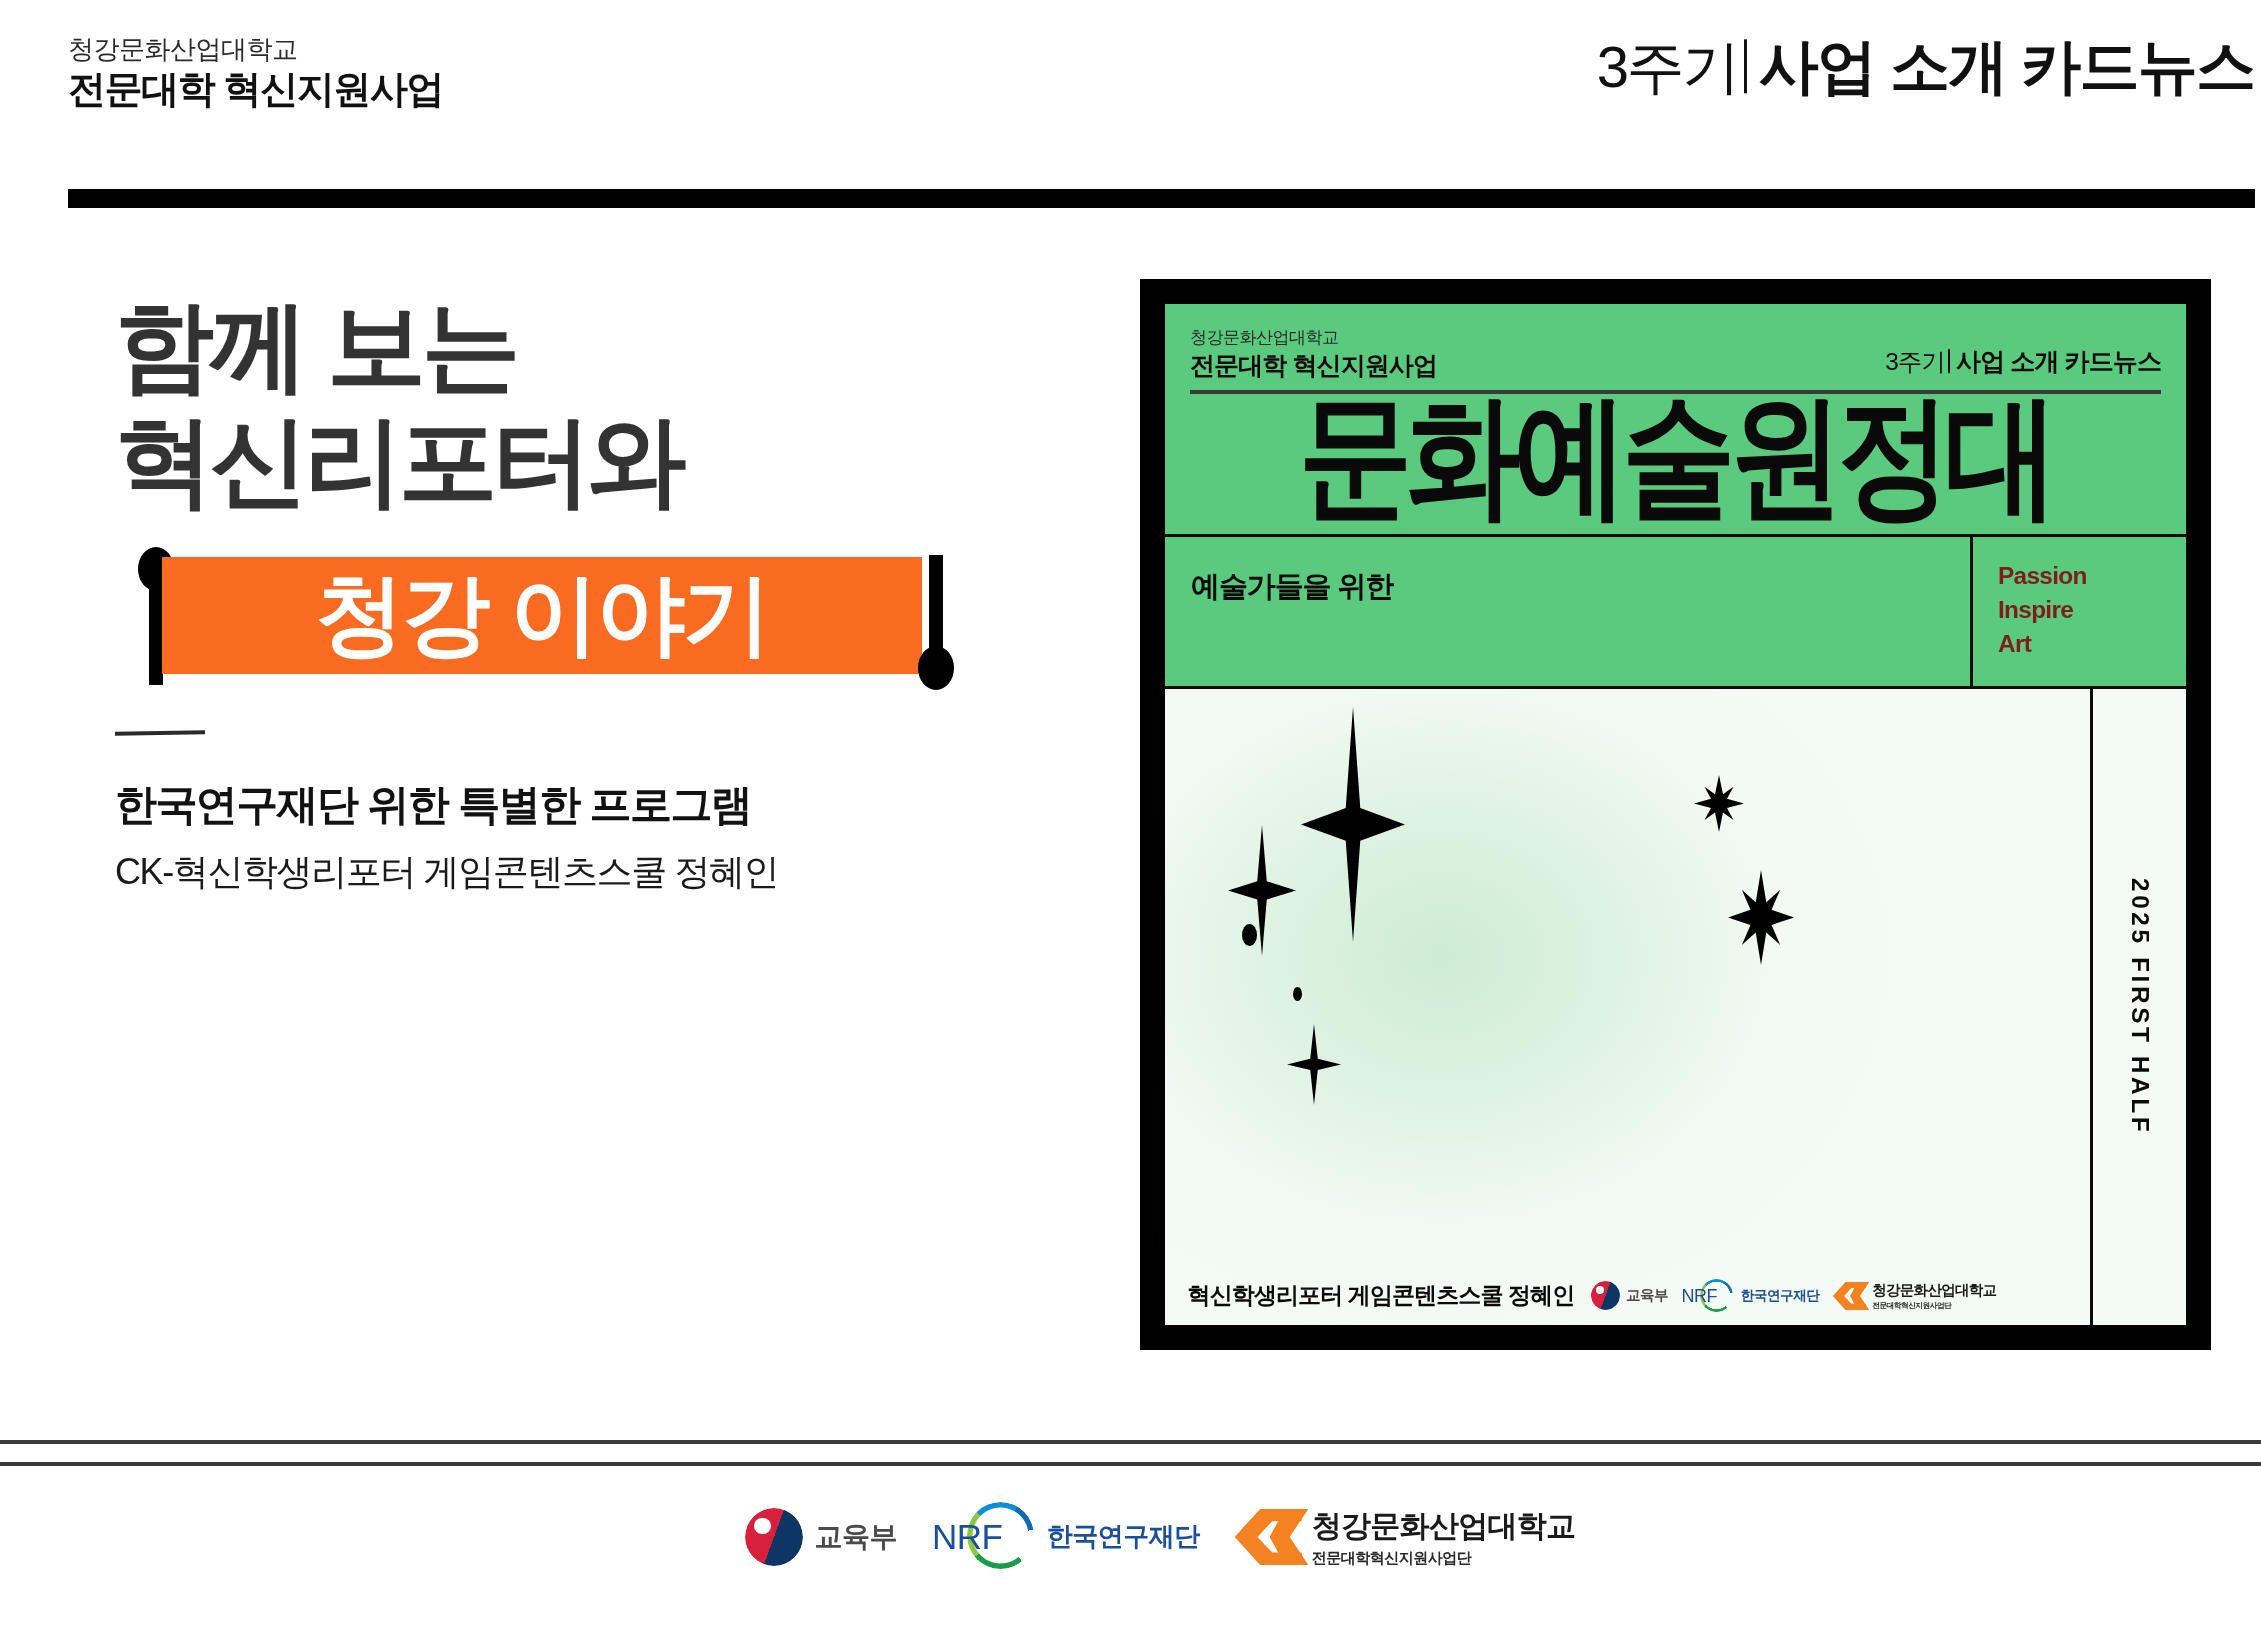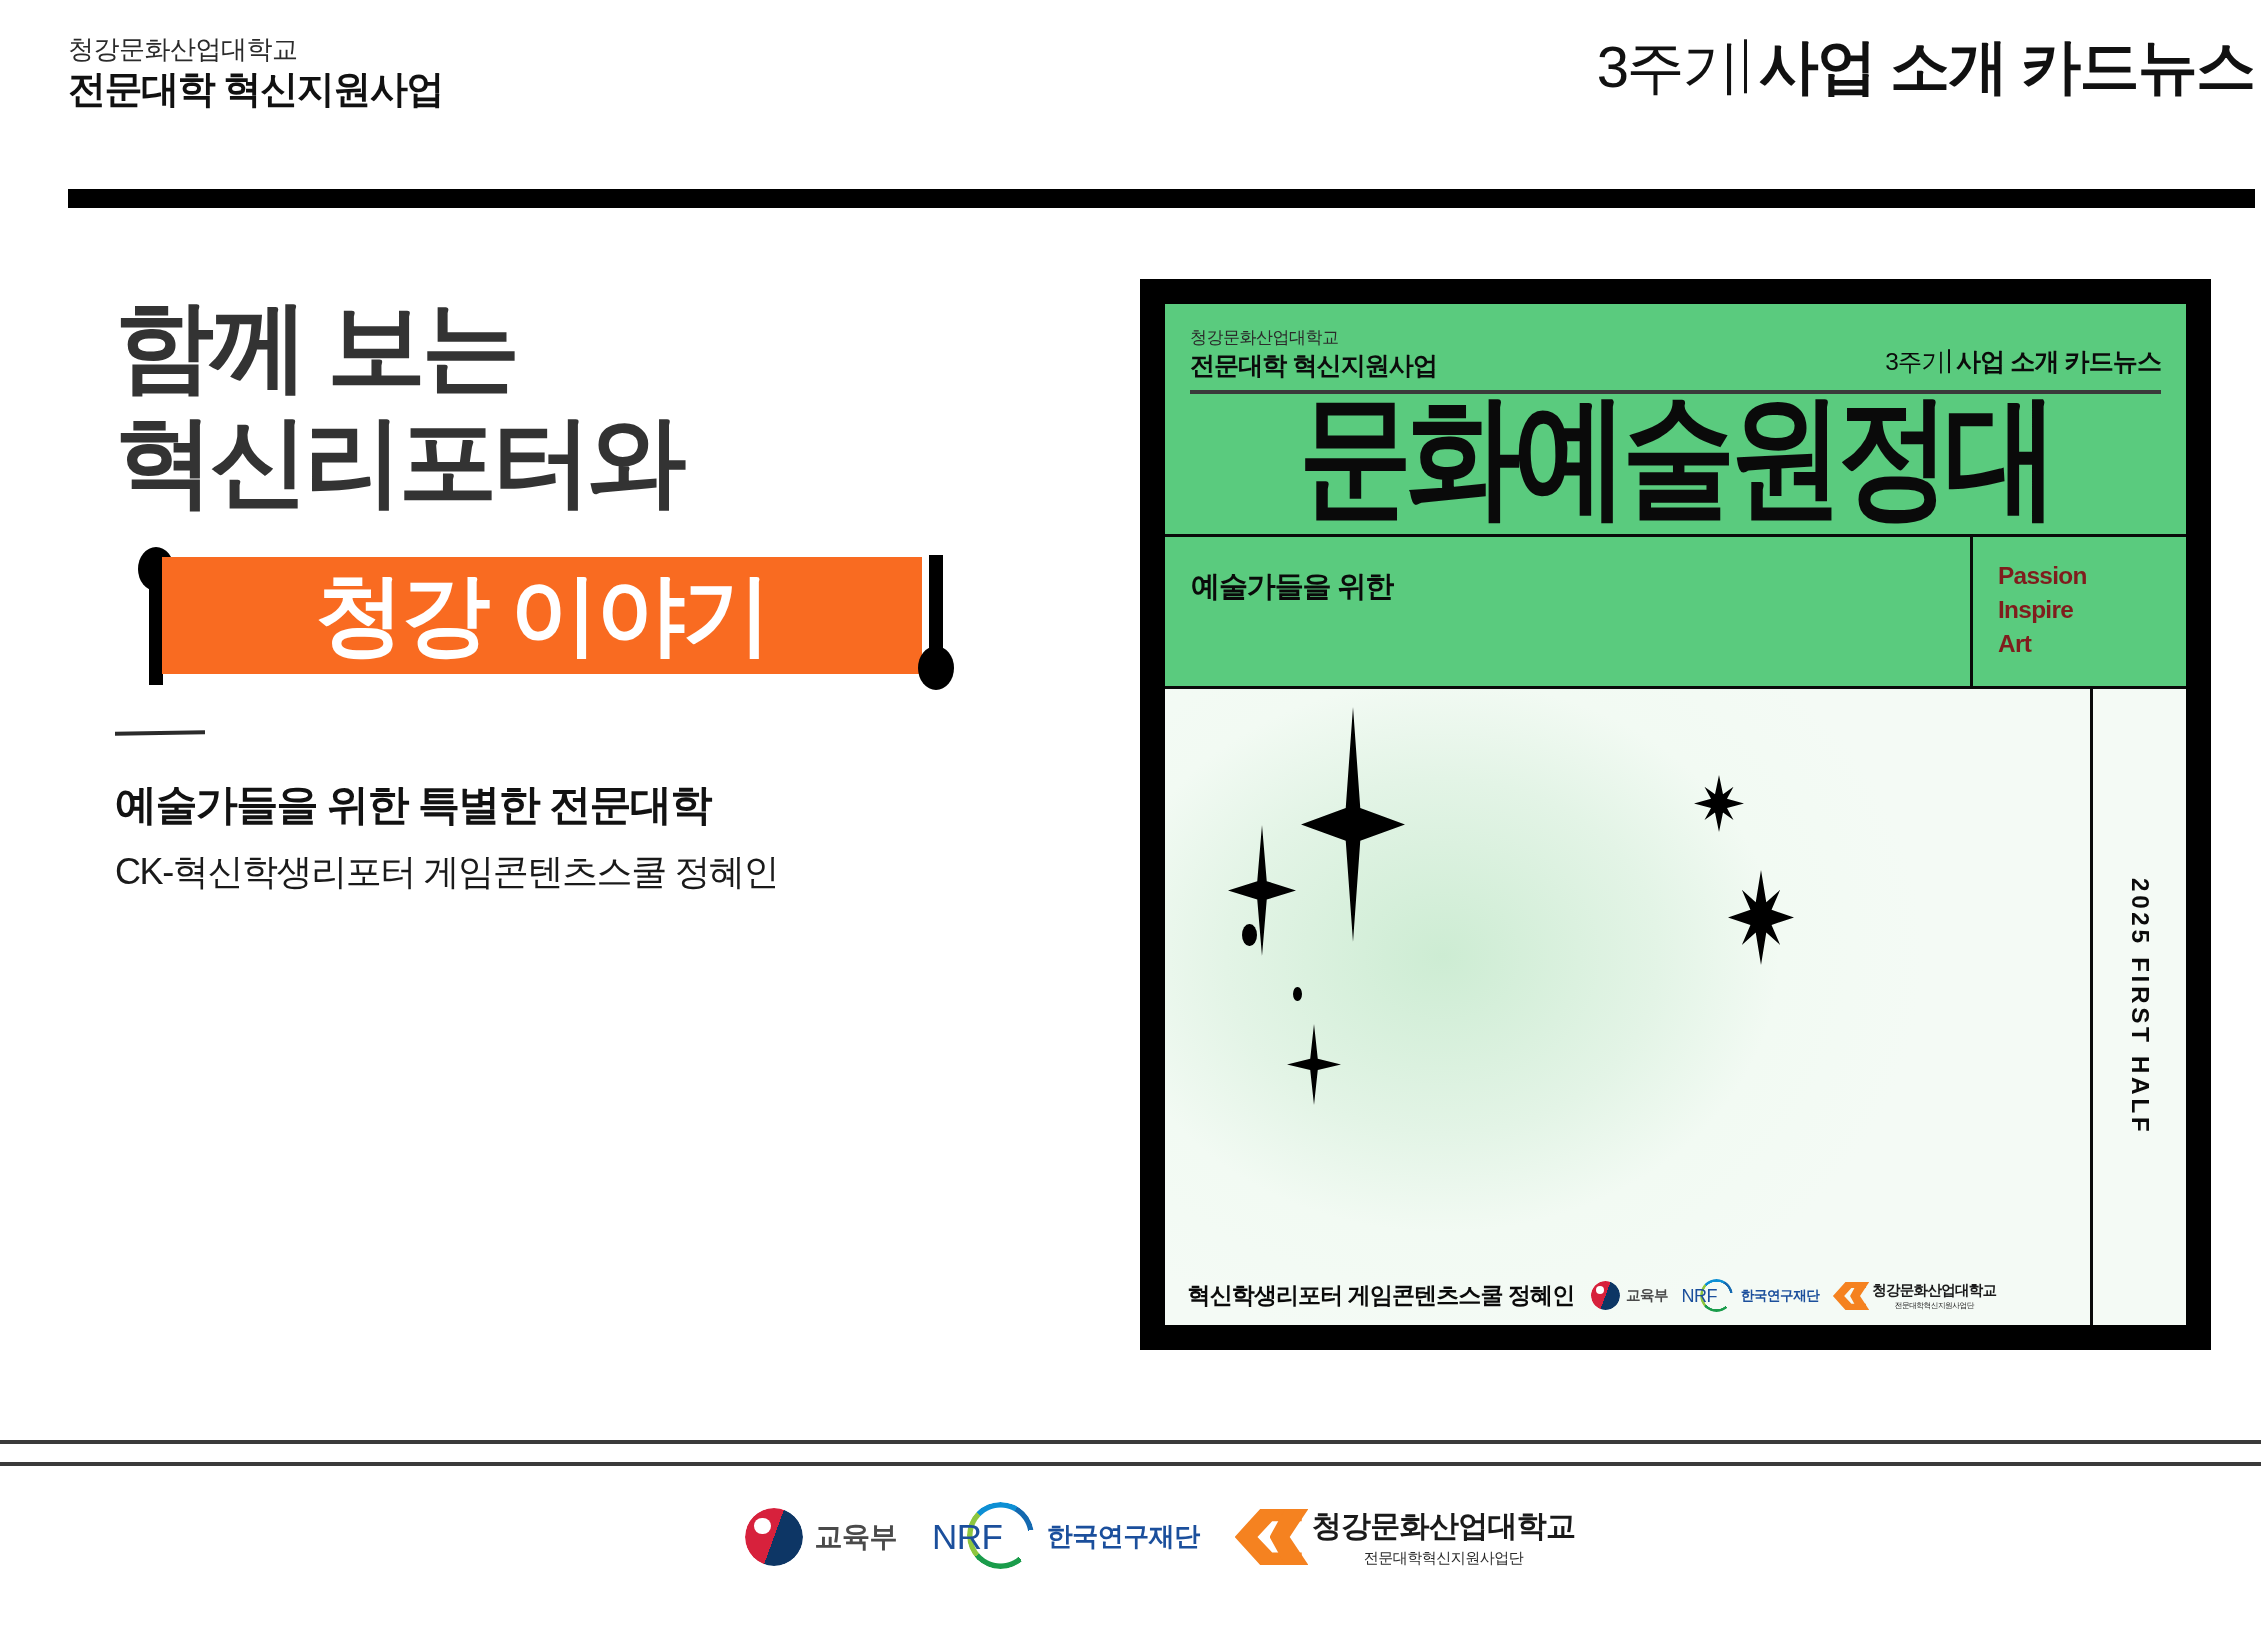--- a/index.html
+++ b/index.html
@@ -431,7 +431,7 @@
   </div>
 
   <div id="short-rule"></div>
-  <div class="sub-main">예술가들을 위한 특별한 전문대학</div>
+  <div class="sub-main">한국연구재단 위한 특별한 프로그램</div>
   <div class="sub-credit">CK-혁신학생리포터 게임콘텐츠스쿨 정혜인</div>
 </div>
 

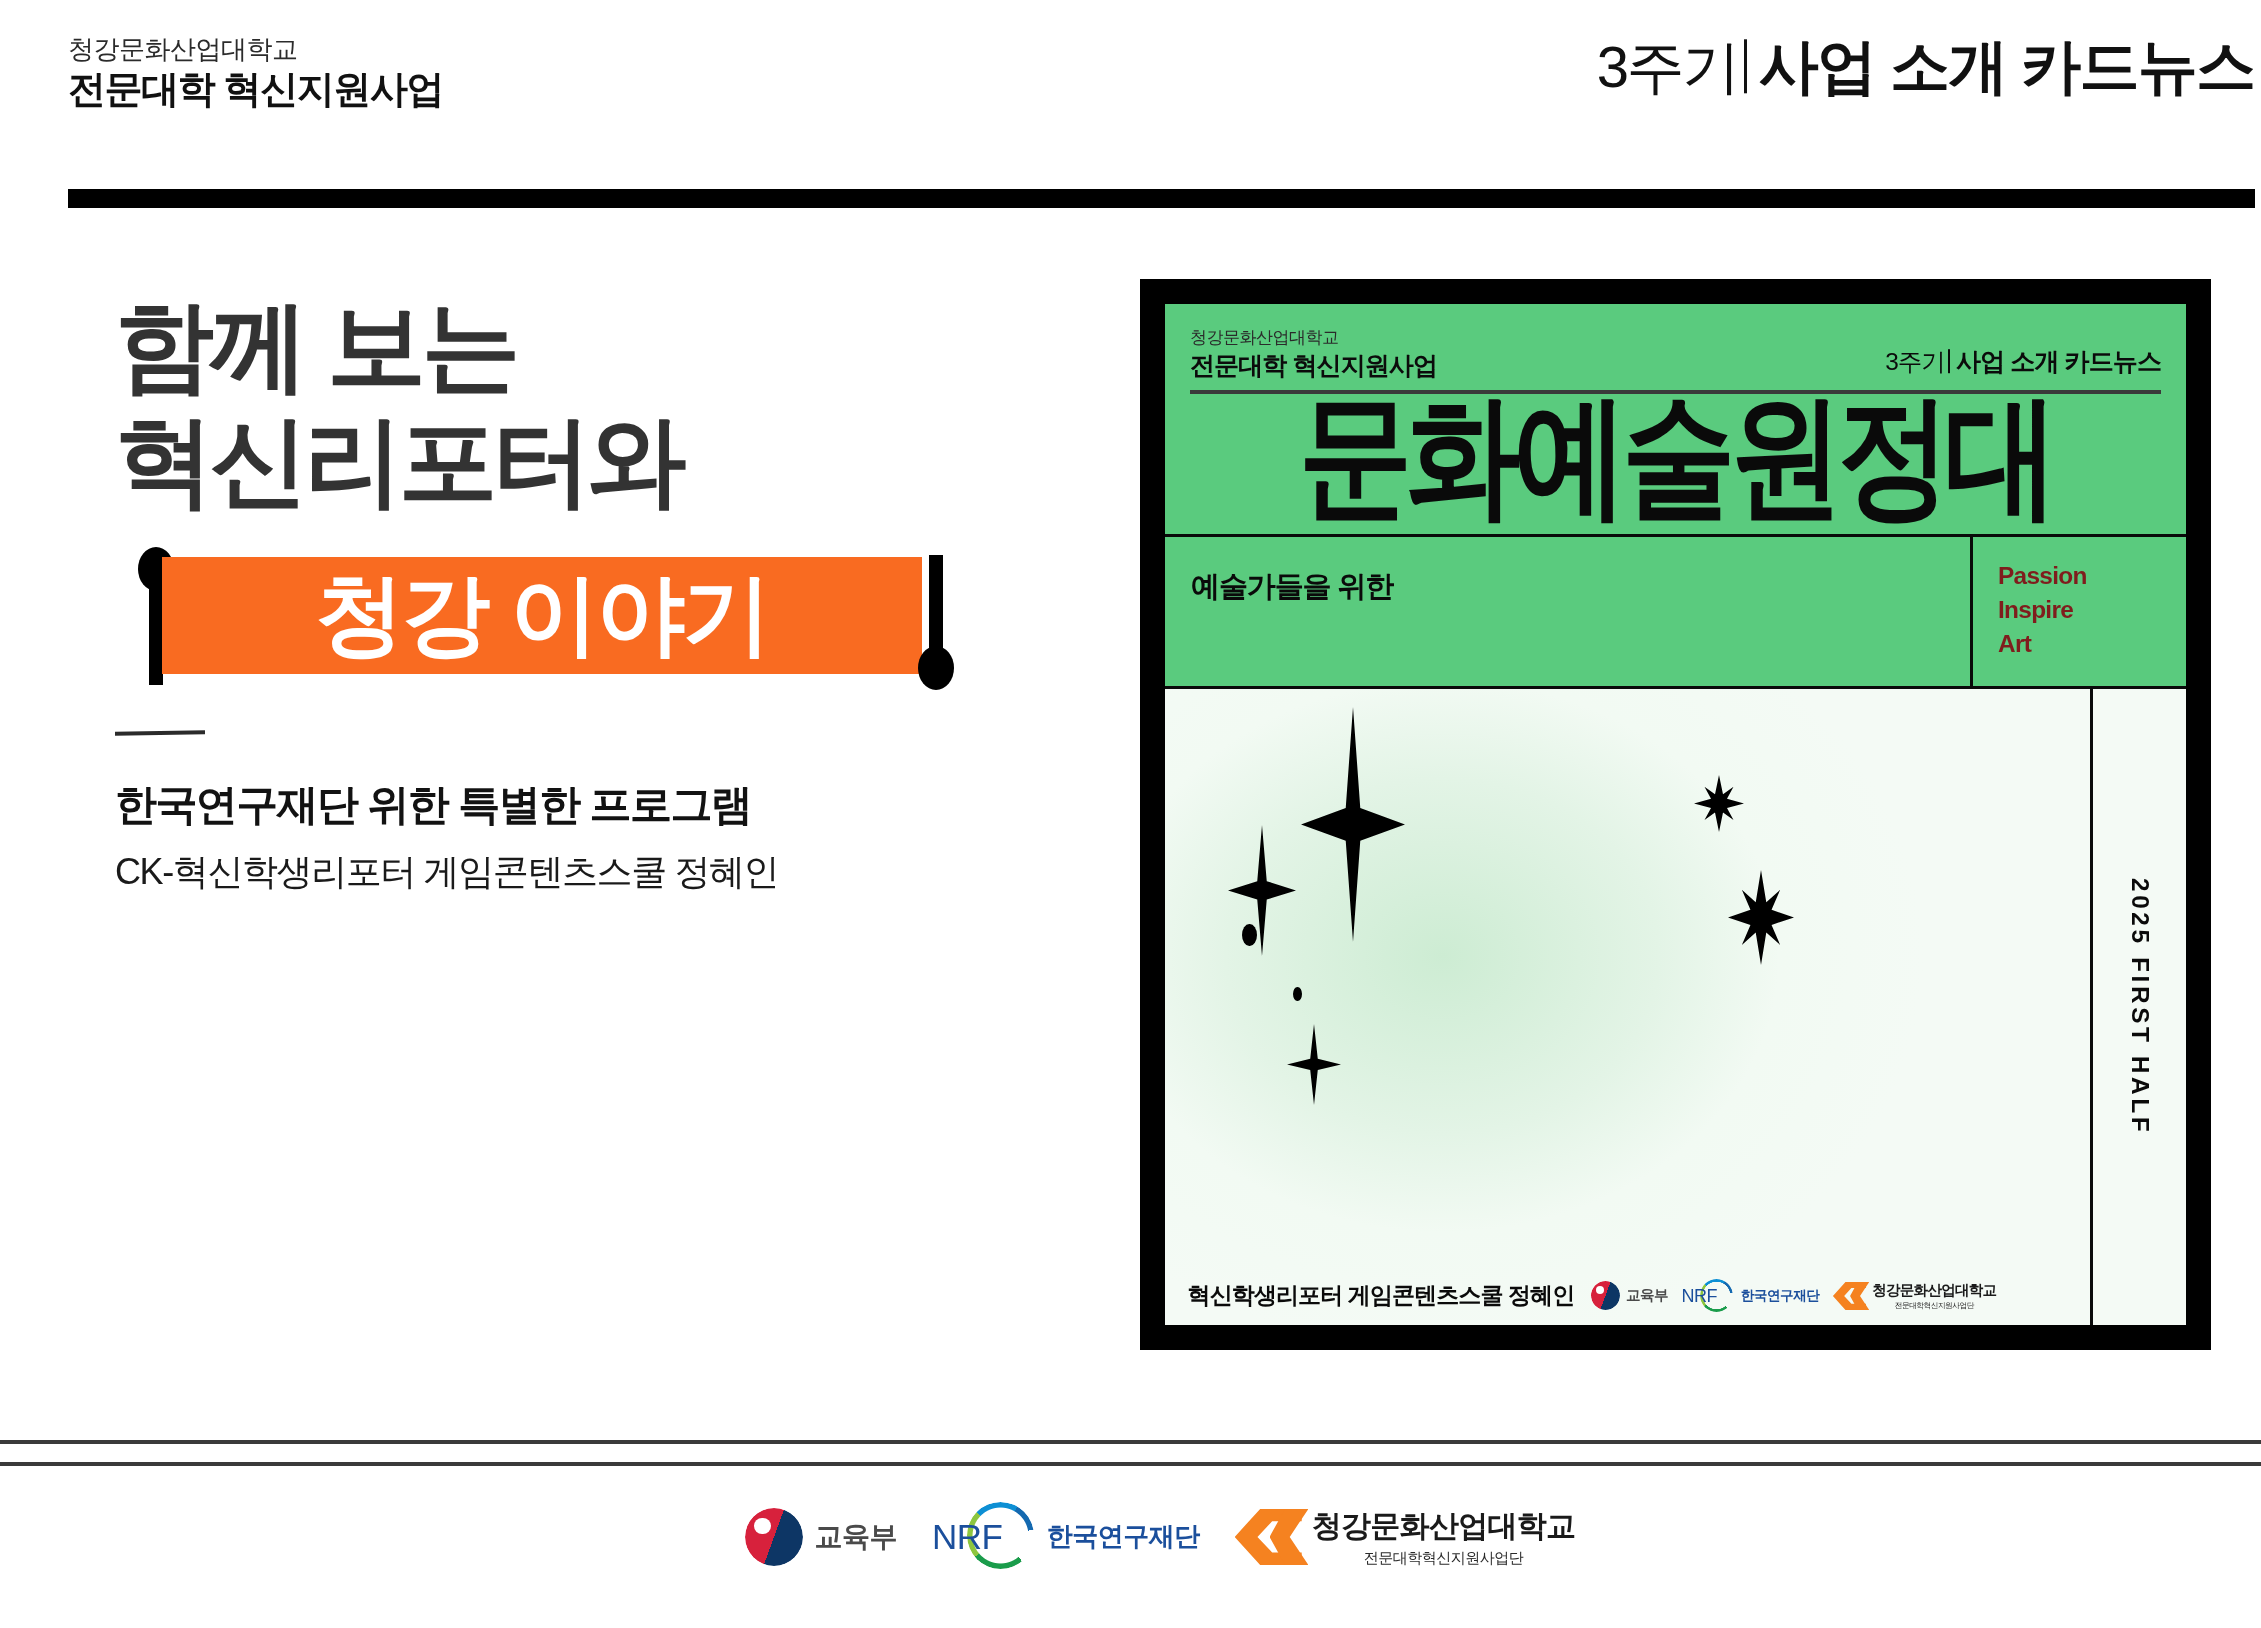--- a/index.html
+++ b/index.html
@@ -399,7 +399,7 @@
     clip-path: polygon(40% 0%, 100% 0%, 52% 50%, 100% 100%, 40% 100%, 0% 50%);
   }
   .ck-title { font-weight: 700; color: #1a1a1a; letter-spacing: -0.7px; white-space: nowrap; }
-  .ck-sub { font-weight: 400; color: #2a2a2a; letter-spacing: -0.5px; white-space: nowrap; text-align: center; }
+  .ck-sub { font-weight: 700; color: #2a2a2a; letter-spacing: -0.5px; white-space: nowrap; text-align: left; }
 </style>
 </head>
 <body>

